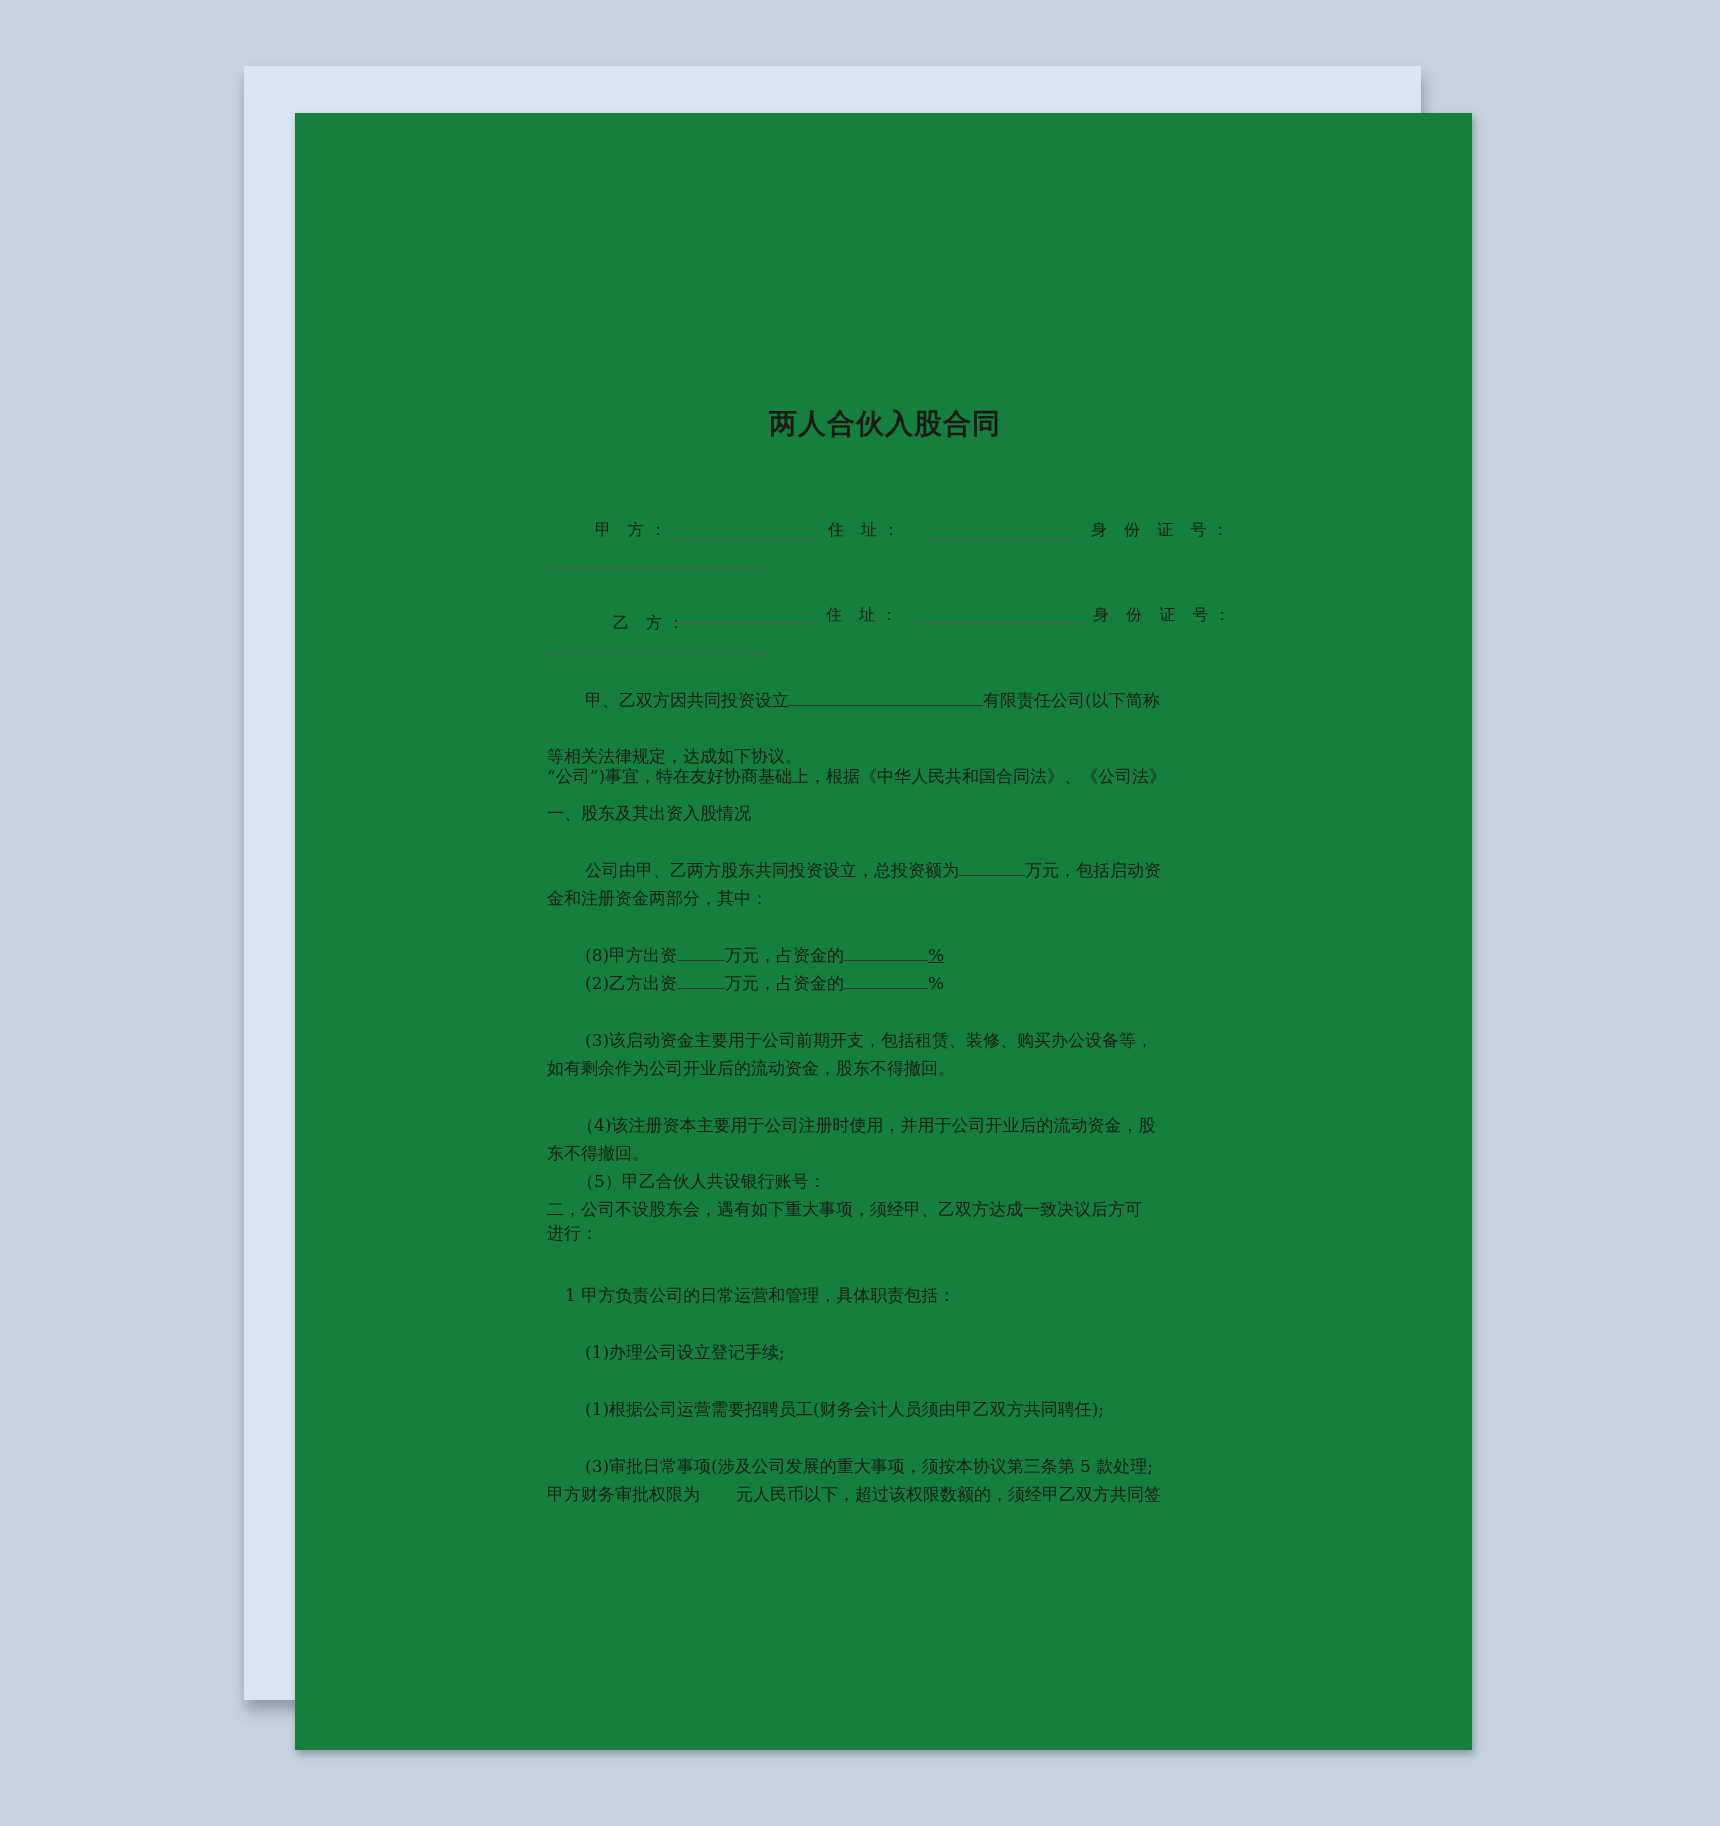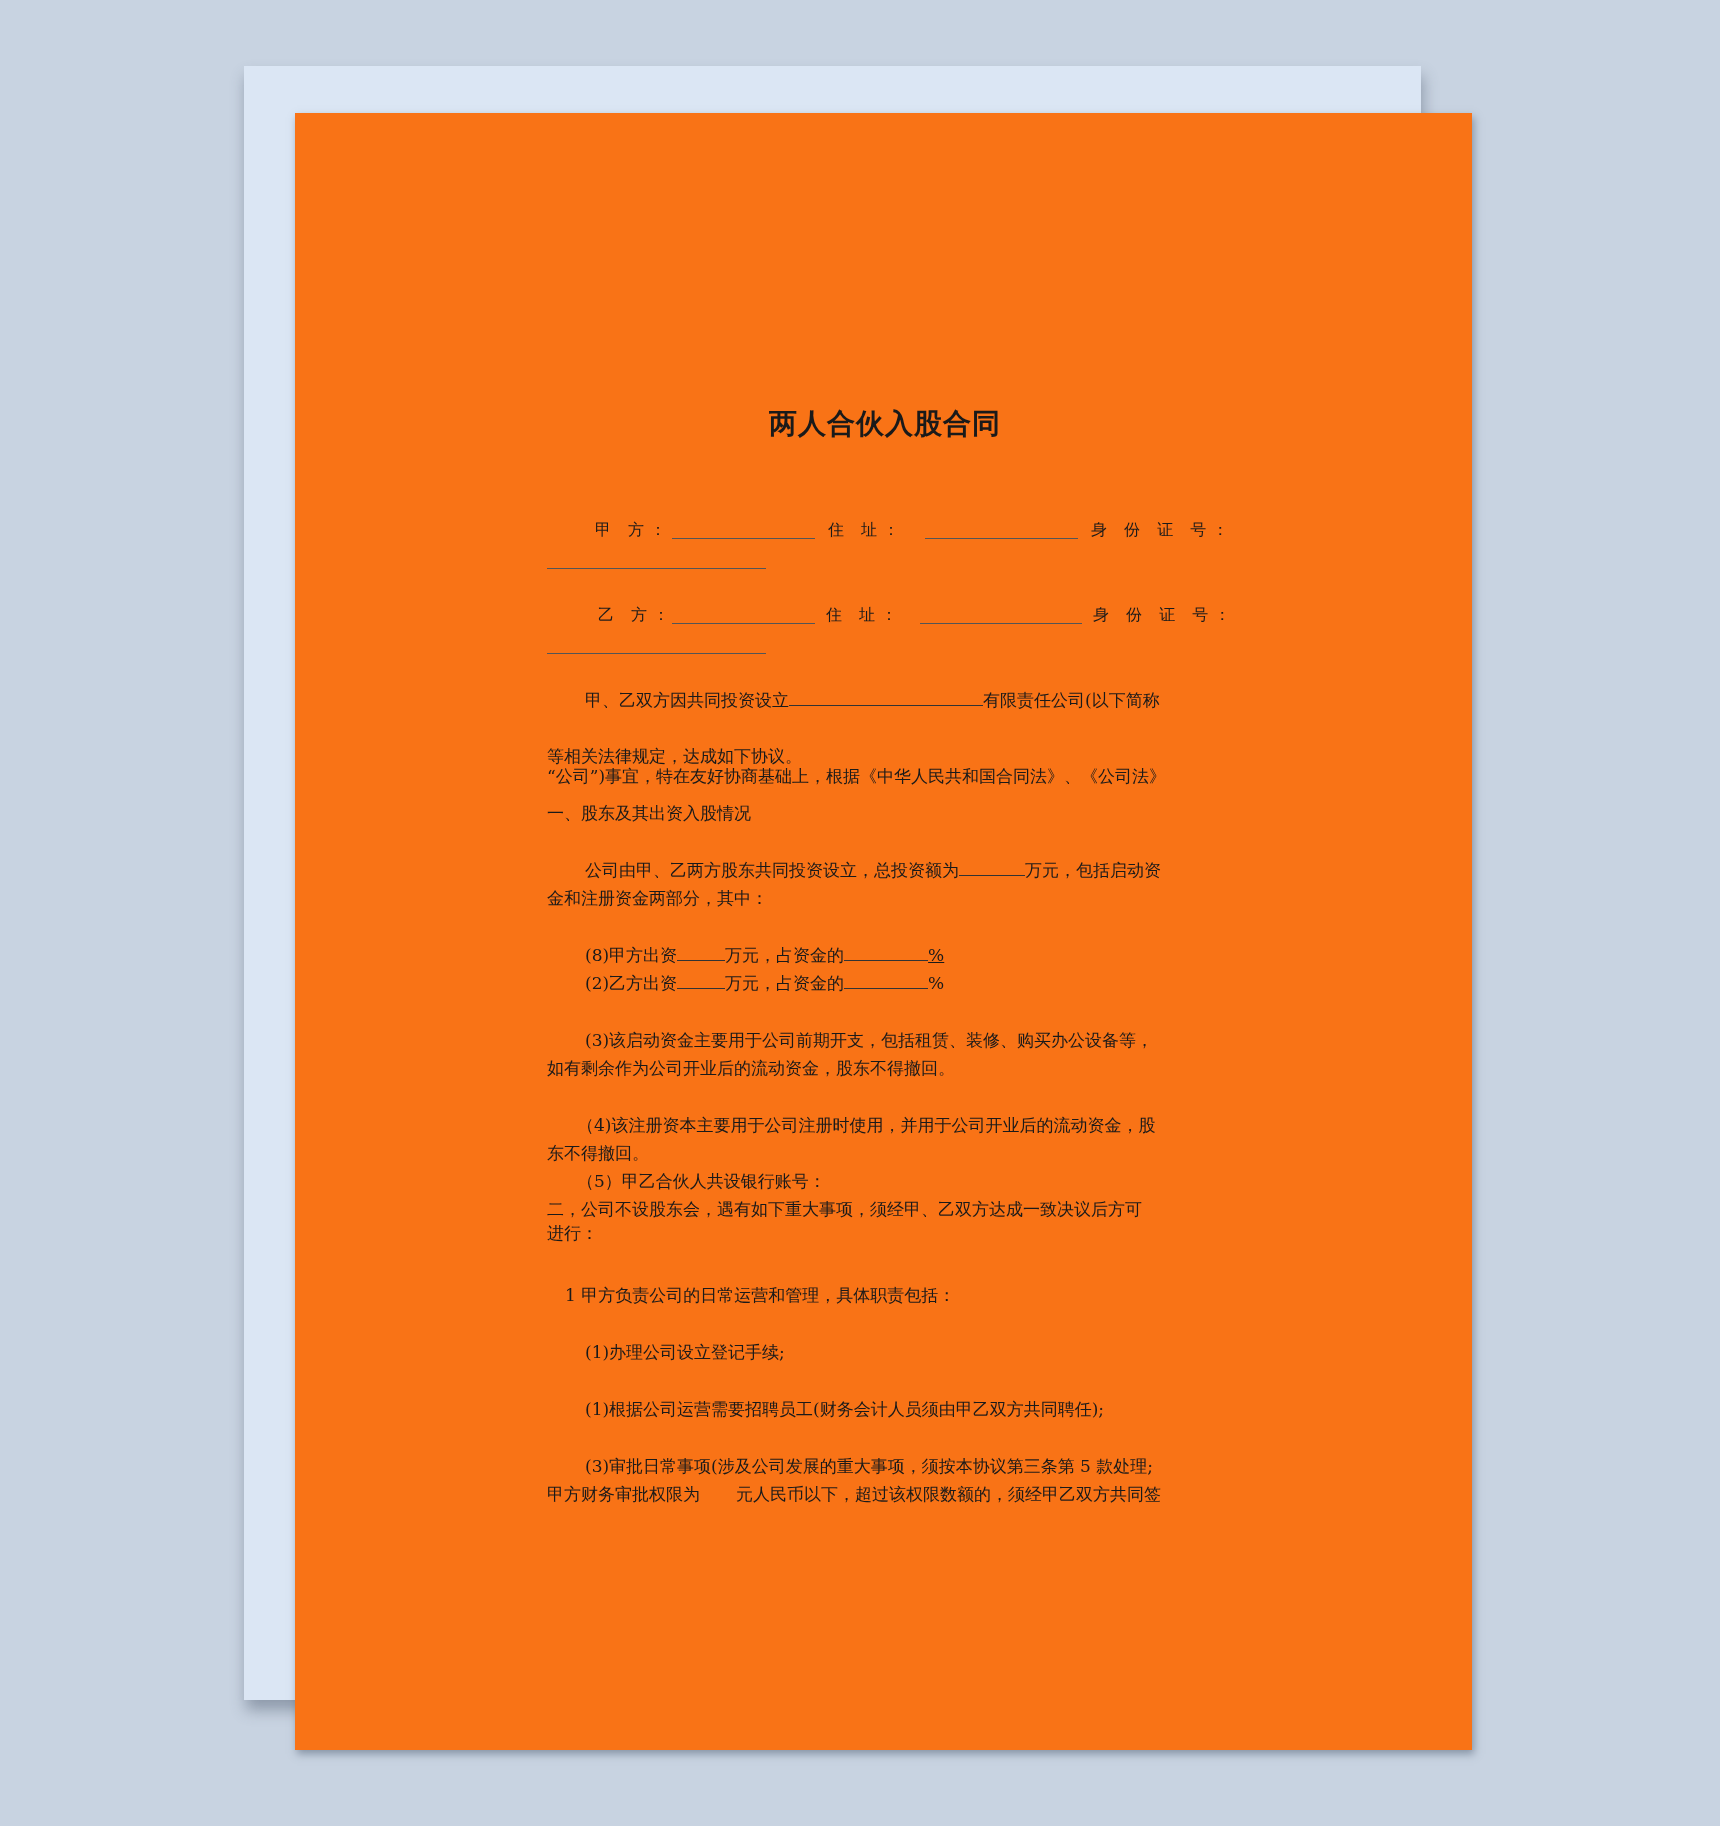--- a/index.html
+++ b/index.html
@@ -19,7 +19,7 @@
   .front-page {
     position: absolute; left: 295px; top: 113px;
     width: 1177px; height: 1637px;
-    background: #f97316;
+    background: #15803d;
     box-shadow: 2px 4px 8px rgba(70,85,105,0.5);
   }
   .content {

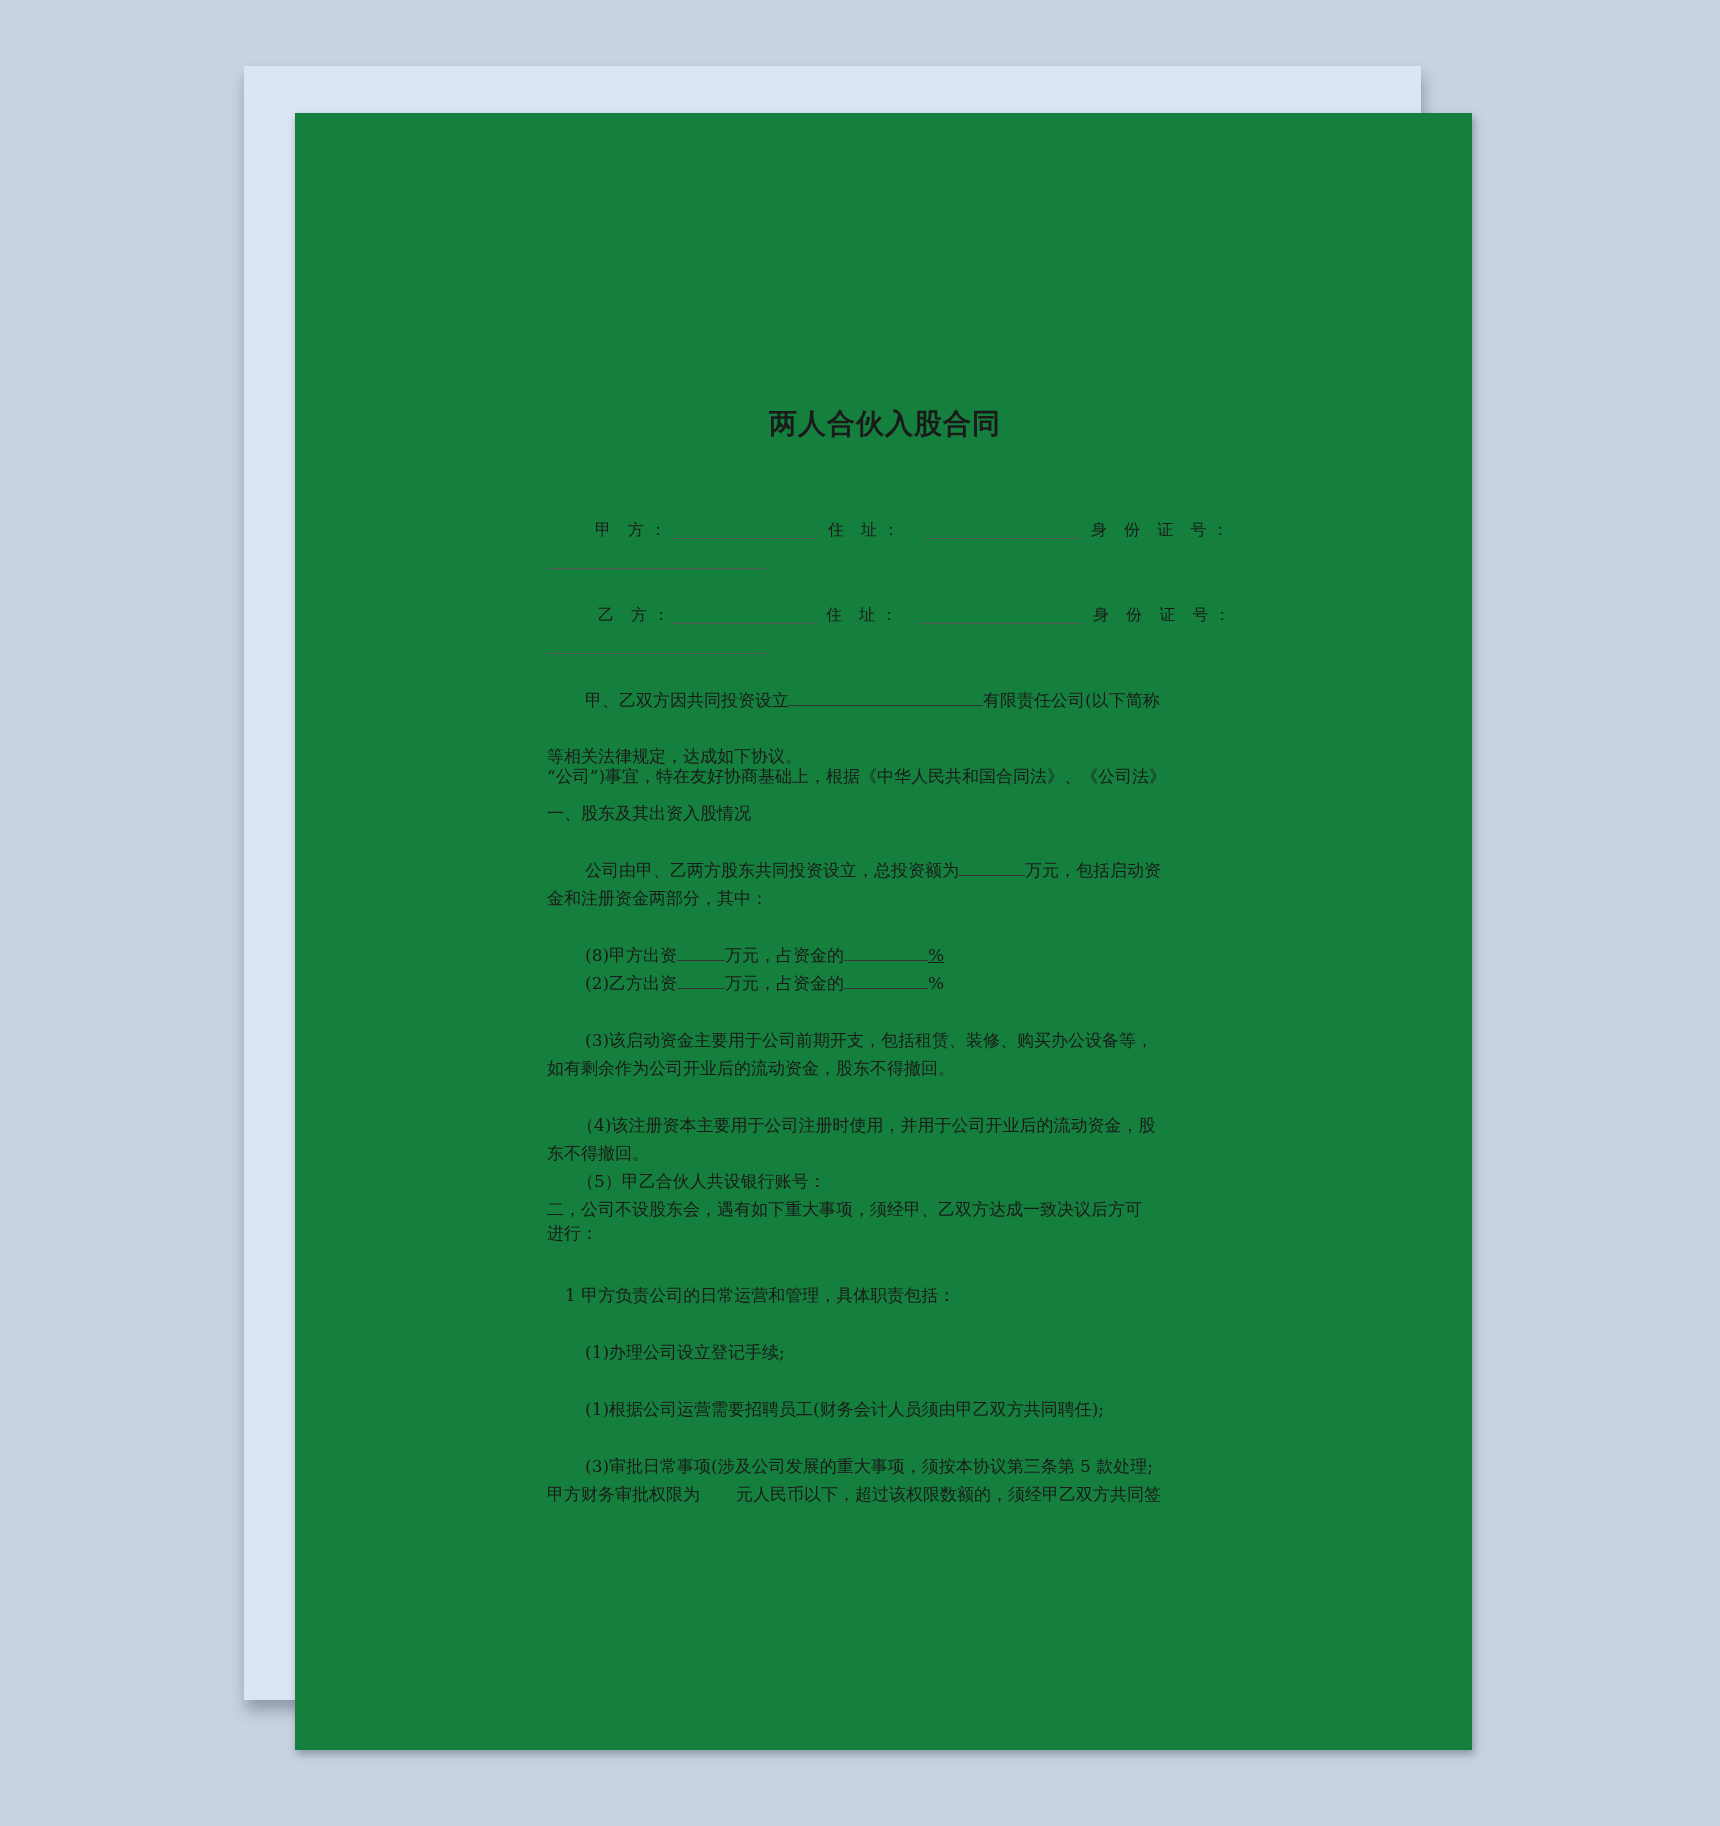--- a/index.html
+++ b/index.html
@@ -61,7 +61,7 @@
     <div class="uline" style="left:0; width:219px; top:455px;"></div>
 
     <div class="party-row" style="top:488px;">
-      <span style="left:51px;">乙 方：</span>
+      <span style="left:66px;margin-top:8px;">乙 方：</span>
       <div class="uline" style="left:125px; width:143px; top:22px;"></div>
       <span style="left:279px;">住  址：</span>
       <div class="uline" style="left:373px; width:162px; top:22px;"></div>

